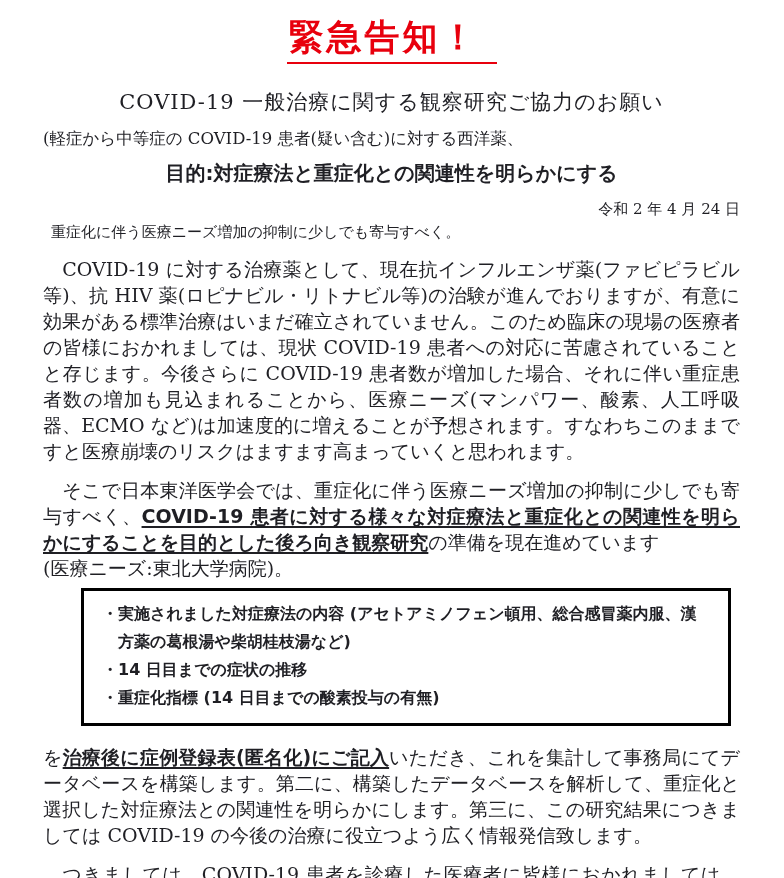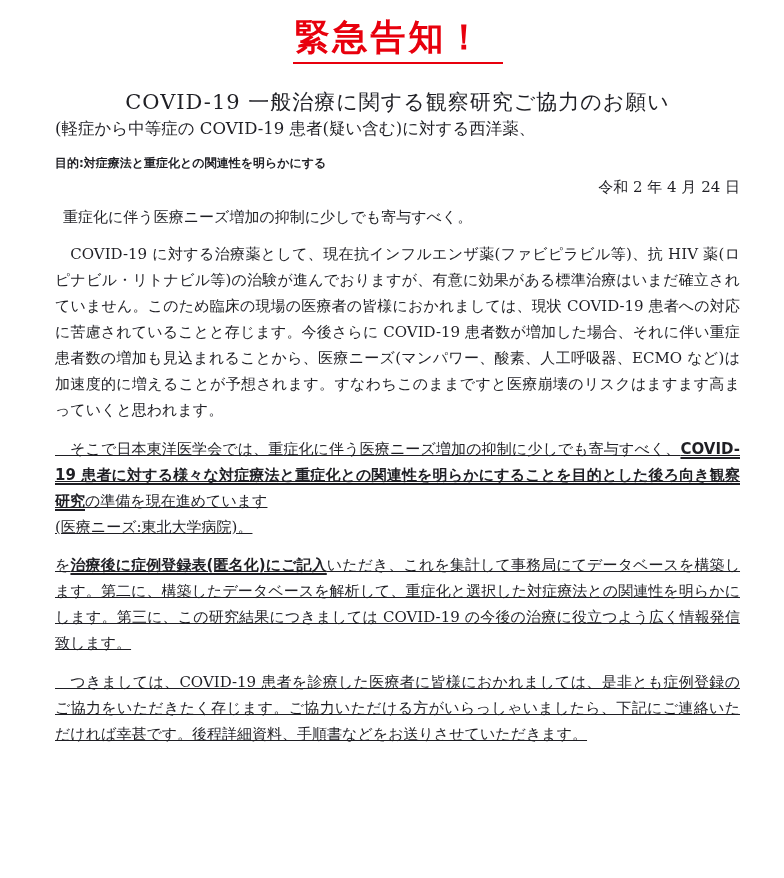--- a/index.html
+++ b/index.html
@@ -18,7 +18,7 @@
     box-sizing: border-box;
     width: 784px;
     height: 878px;
-    padding: 12px 44px 6px 55px;
+    padding: 12px 44px 6px 43px;
   }
 
   .title-wrap {

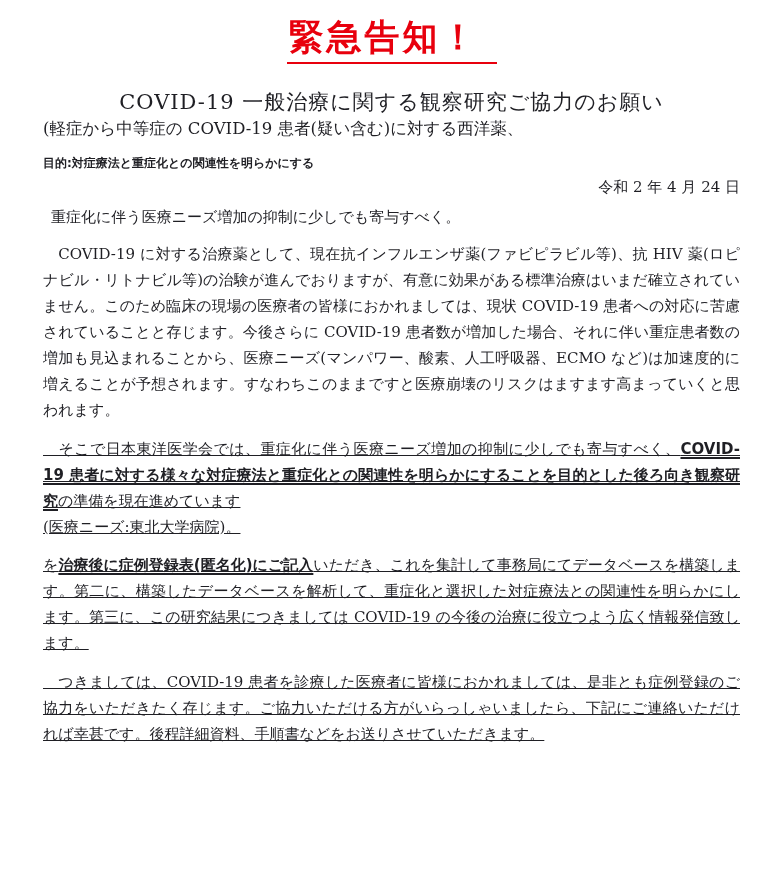--- a/index.html
+++ b/index.html
@@ -42,6 +42,7 @@
     text-align: center;
     font-size: 21px;
     line-height: 28px;
+    margin-bottom: 10px;
     letter-spacing: 1px;
   }
   .subnote {

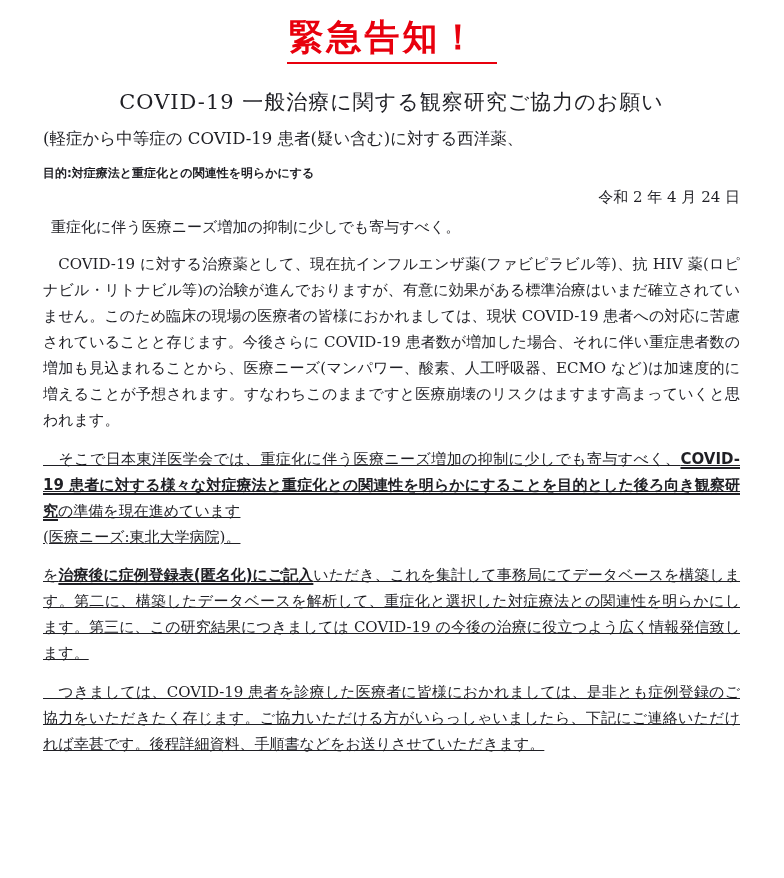--- a/index.html
+++ b/index.html
@@ -52,11 +52,12 @@
     margin-bottom: 10px;
   }
   .purpose {
+    text-align: center;
     font-family: "DejaVu Sans", "Liberation Sans", sans-serif;
     font-weight: bold;
-    font-size: 12px;
+    font-size: 20px;
     line-height: 22px;
-    margin-bottom: 2px;
+    margin-bottom: 14px;
   }
   .date-line {
     text-align: right;

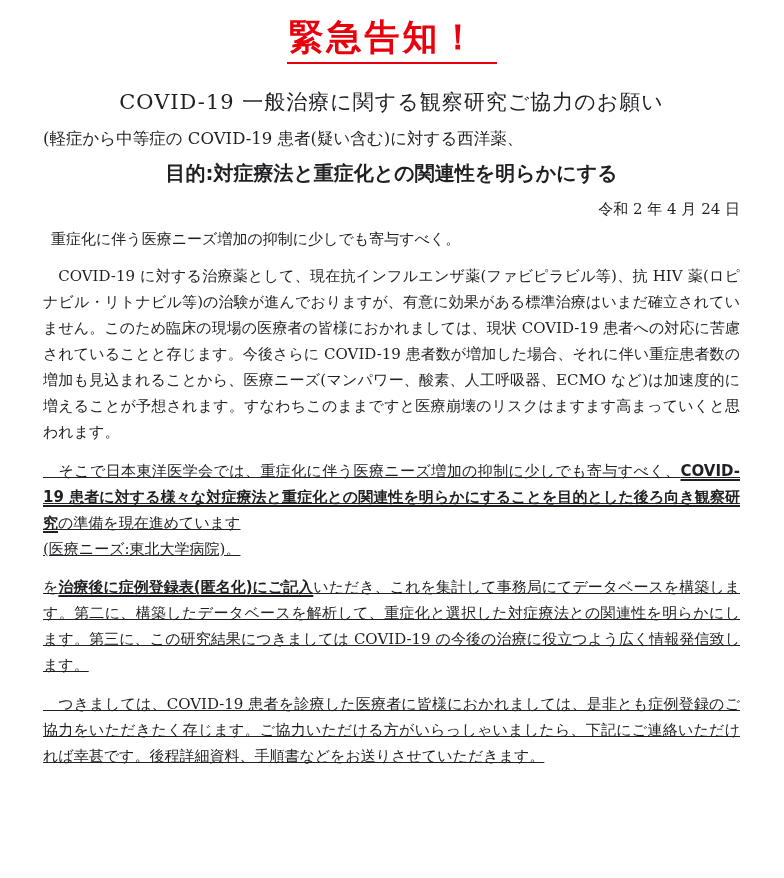--- a/index.html
+++ b/index.html
@@ -63,7 +63,7 @@
     text-align: right;
     font-size: 15px;
     line-height: 22px;
-    margin-bottom: 7px;
+    margin-bottom: 0;
   }
   .greeting {
     font-size: 15px;

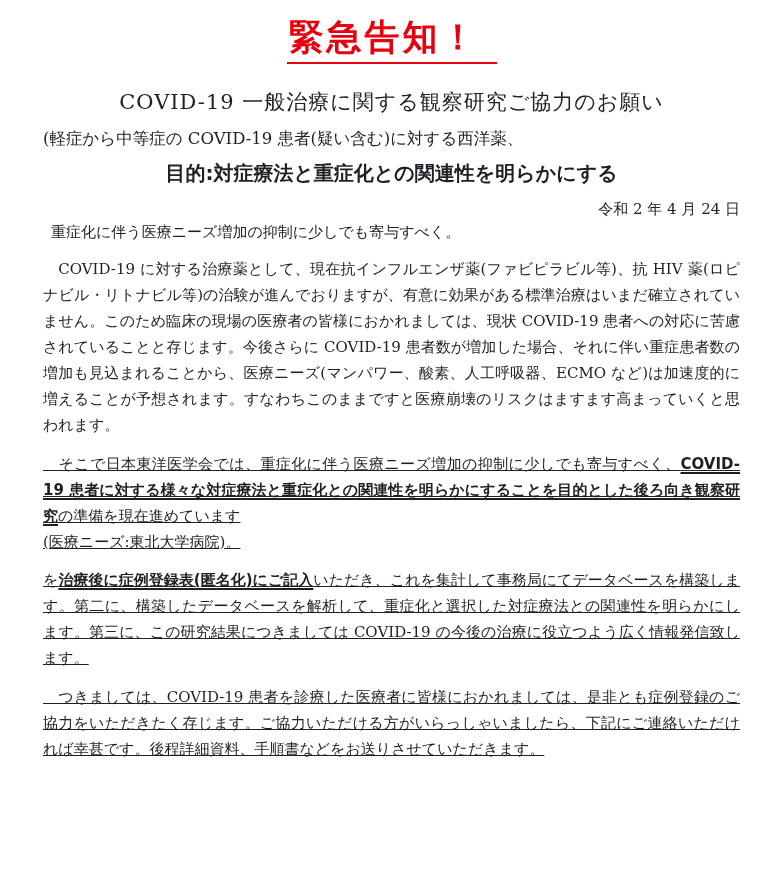--- a/index.html
+++ b/index.html
@@ -72,7 +72,7 @@
     margin-bottom: 12px;
   }
   .para {
-    font-size: 15px;
+    font-size: 19px;
     line-height: 26px;
     text-align: justify;
   }

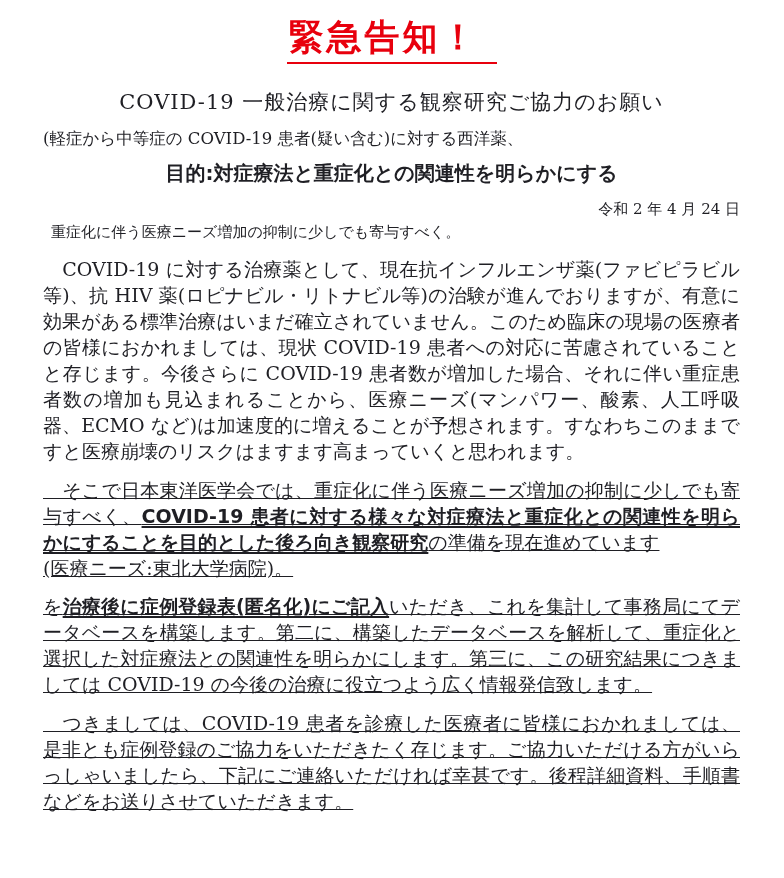--- a/index.html
+++ b/index.html
@@ -76,7 +76,7 @@
     line-height: 26px;
     text-align: justify;
   }
-  .para + .para { margin-top: 13px; text-decoration: underline; }
+  .para + .para { margin-top: 13px; }
   .emph {
     font-family: "DejaVu Sans", "Liberation Sans", sans-serif;
     font-weight: bold;

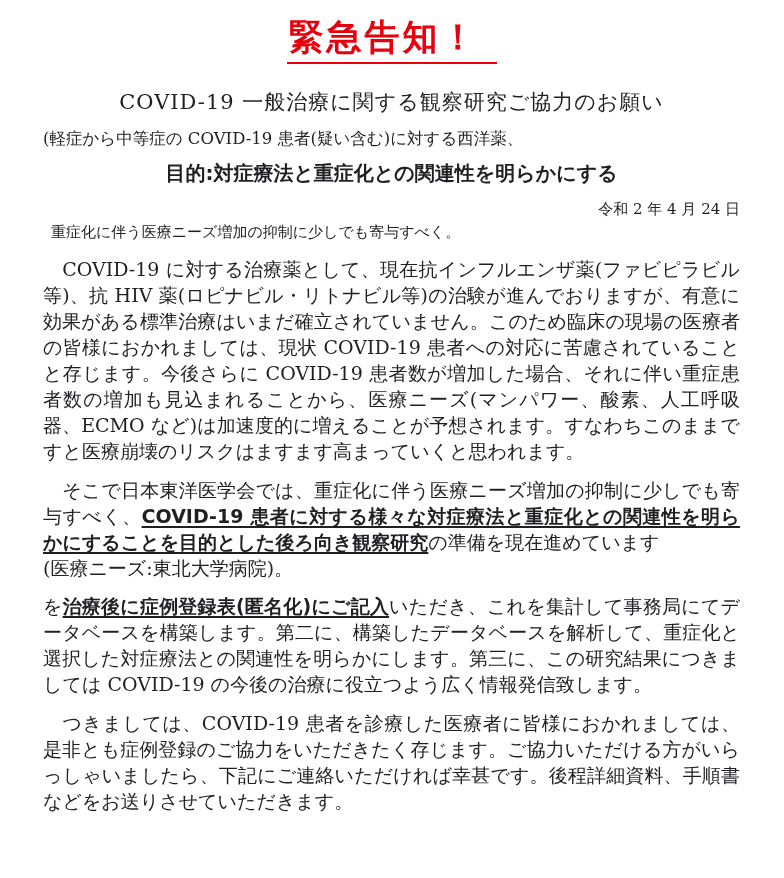--- a/index.html
+++ b/index.html
@@ -129,6 +129,11 @@
     <div class="study-note">(医療ニーズ:東北大学病院)。</div>
   </div>
 
+  <div class="info-box">
+    <div class="box-item">・実施されました対症療法の内容 (アセトアミノフェン頓用、総合感冒薬内服、漢方薬の葛根湯や柴胡桂枝湯など)</div>
+    <div class="box-item">・14 日目までの症状の推移</div>
+    <div class="box-item">・重症化指標 (14 日目までの酸素投与の有無)</div>
+  </div>
 
   <div class="para" style="margin-top:12px;">
     <span>を</span><span class="emph">治療後に症例登録表(匿名化)にご記入</span><span>いただき、これを集計して事務局にてデータベースを構築します。第二に、構築したデータベースを解析して、重症化と選択した対症療法との関連性を明らかにします。第三に、この研究結果につきましては COVID-19 の今後の治療に役立つよう広く情報発信致します。</span>

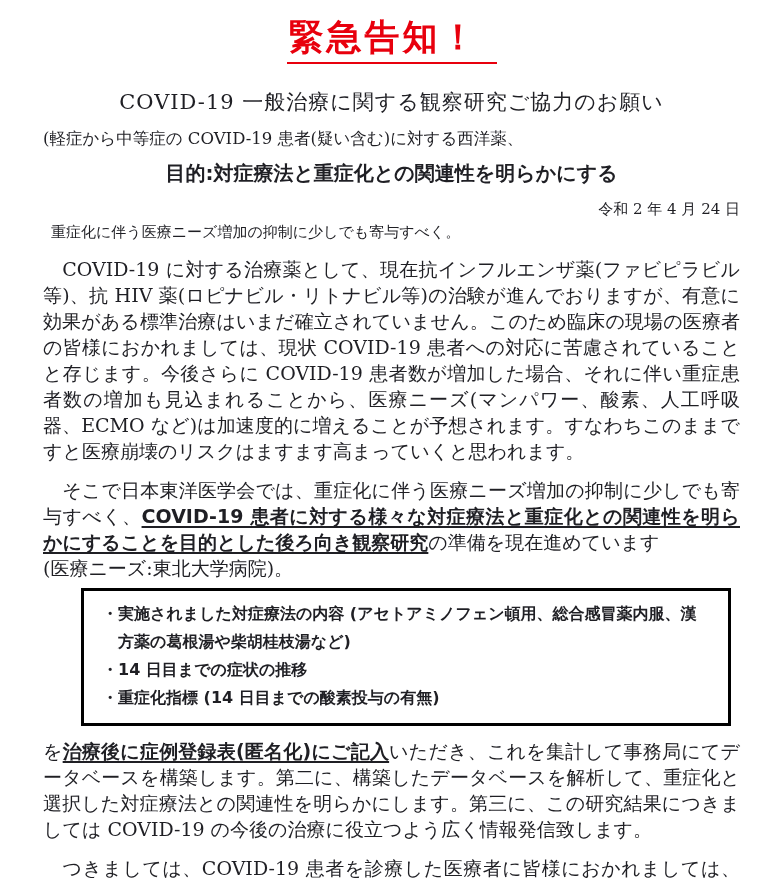--- a/index.html
+++ b/index.html
@@ -135,7 +135,7 @@
     <div class="box-item">・重症化指標 (14 日目までの酸素投与の有無)</div>
   </div>
 
-  <div class="para" style="margin-top:12px;">
+  <div class="para" style="margin-top:18px;">
     <span>を</span><span class="emph">治療後に症例登録表(匿名化)にご記入</span><span>いただき、これを集計して事務局にてデータベースを構築します。第二に、構築したデータベースを解析して、重症化と選択した対症療法との関連性を明らかにします。第三に、この研究結果につきましては COVID-19 の今後の治療に役立つよう広く情報発信致します。</span>
   </div>
 

